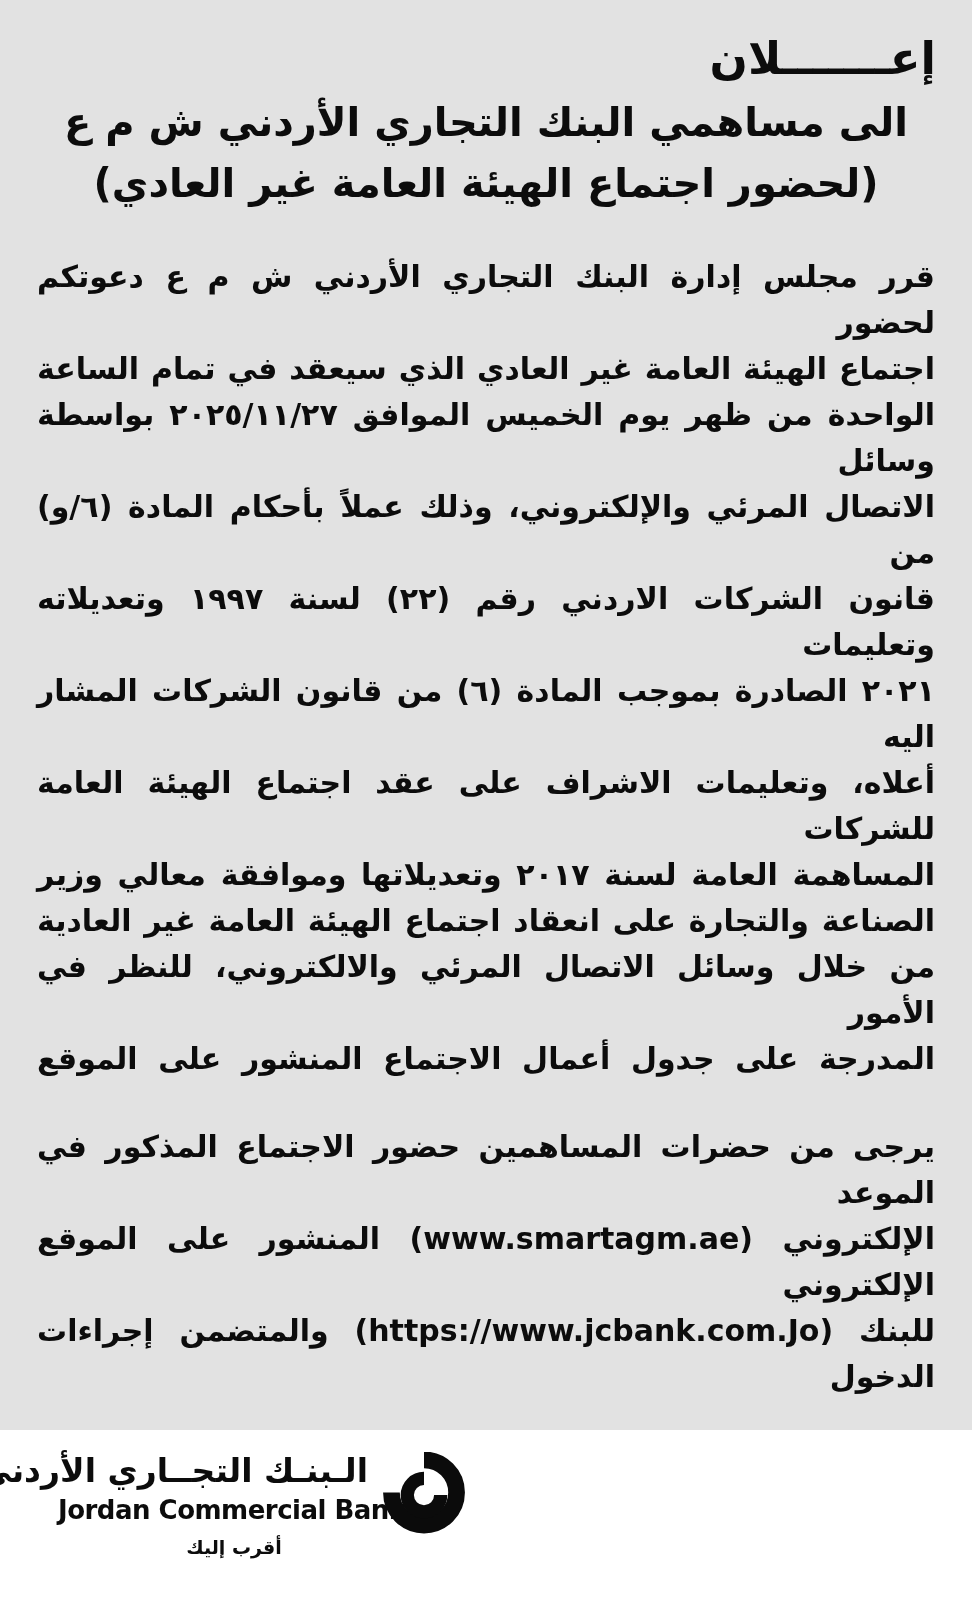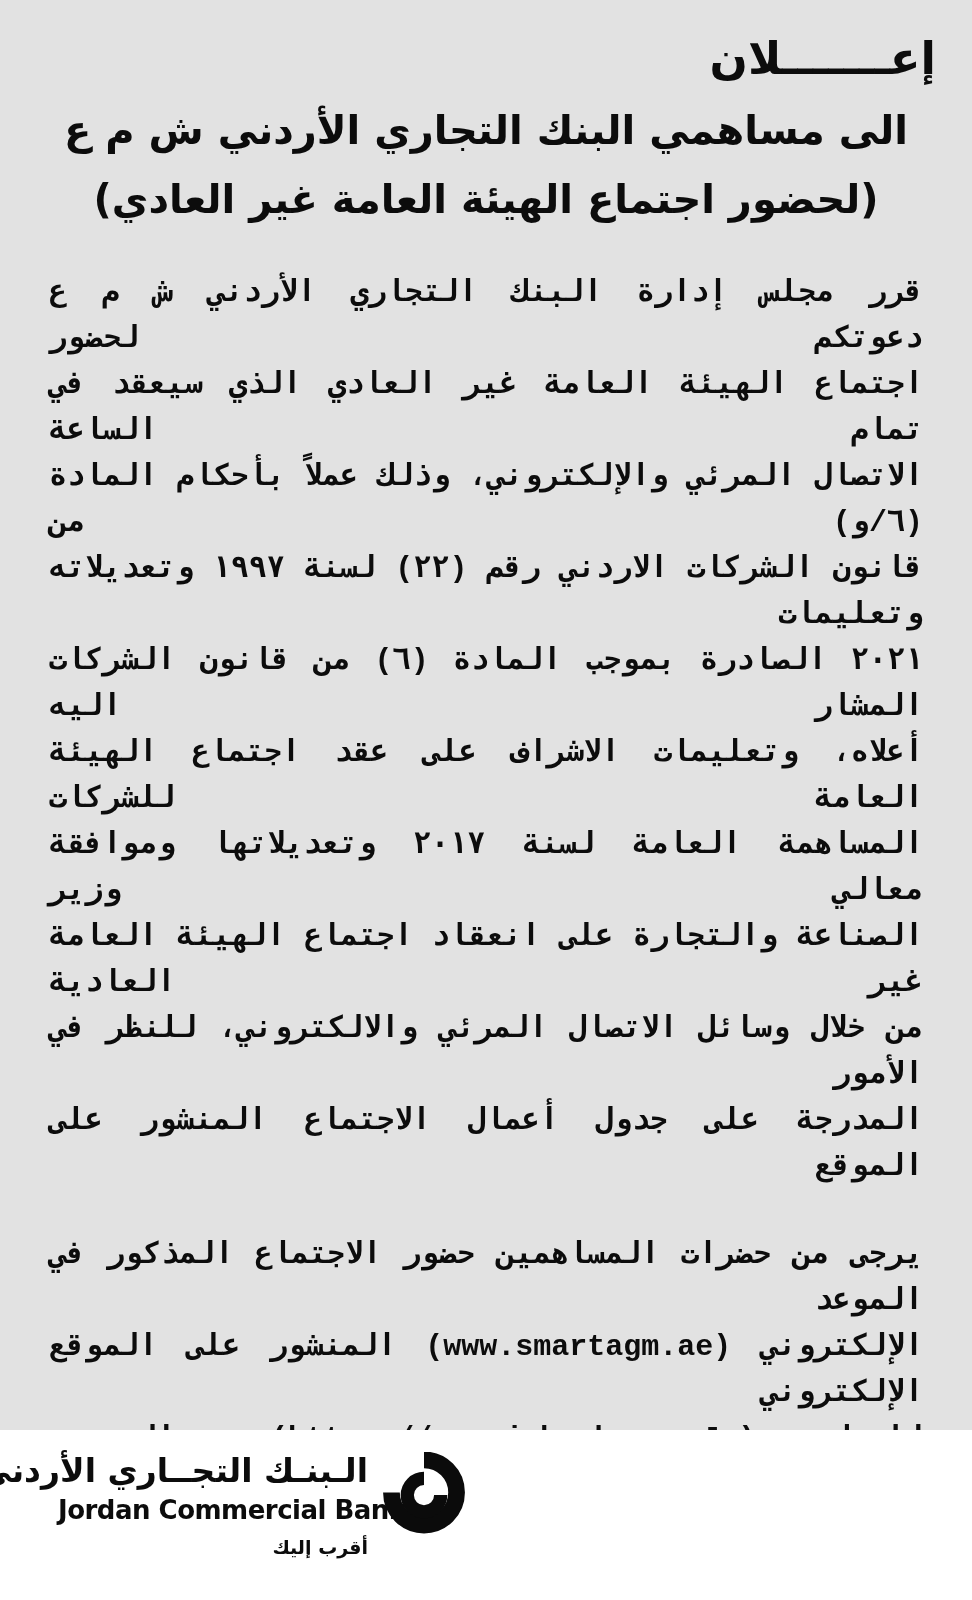--- a/index.html
+++ b/index.html
@@ -15,7 +15,7 @@
   }
   .content{padding:24px 36px 0 36px;}
   .title{font-size:45px;line-height:58px;margin:6px 0 2px 0;}
-  .subtitle{font-size:40px;line-height:53px;text-align:center;margin:16px;font-weight:700;}
+  .subtitle{font-size:40px;line-height:53px;text-align:center;margin:8px;font-weight:700;}
   .para{margin:13px;font-family:Liberation Mono, monospace;}
   .para.p1{margin-top:44px;}
   .para.p2{margin-top:42px;}

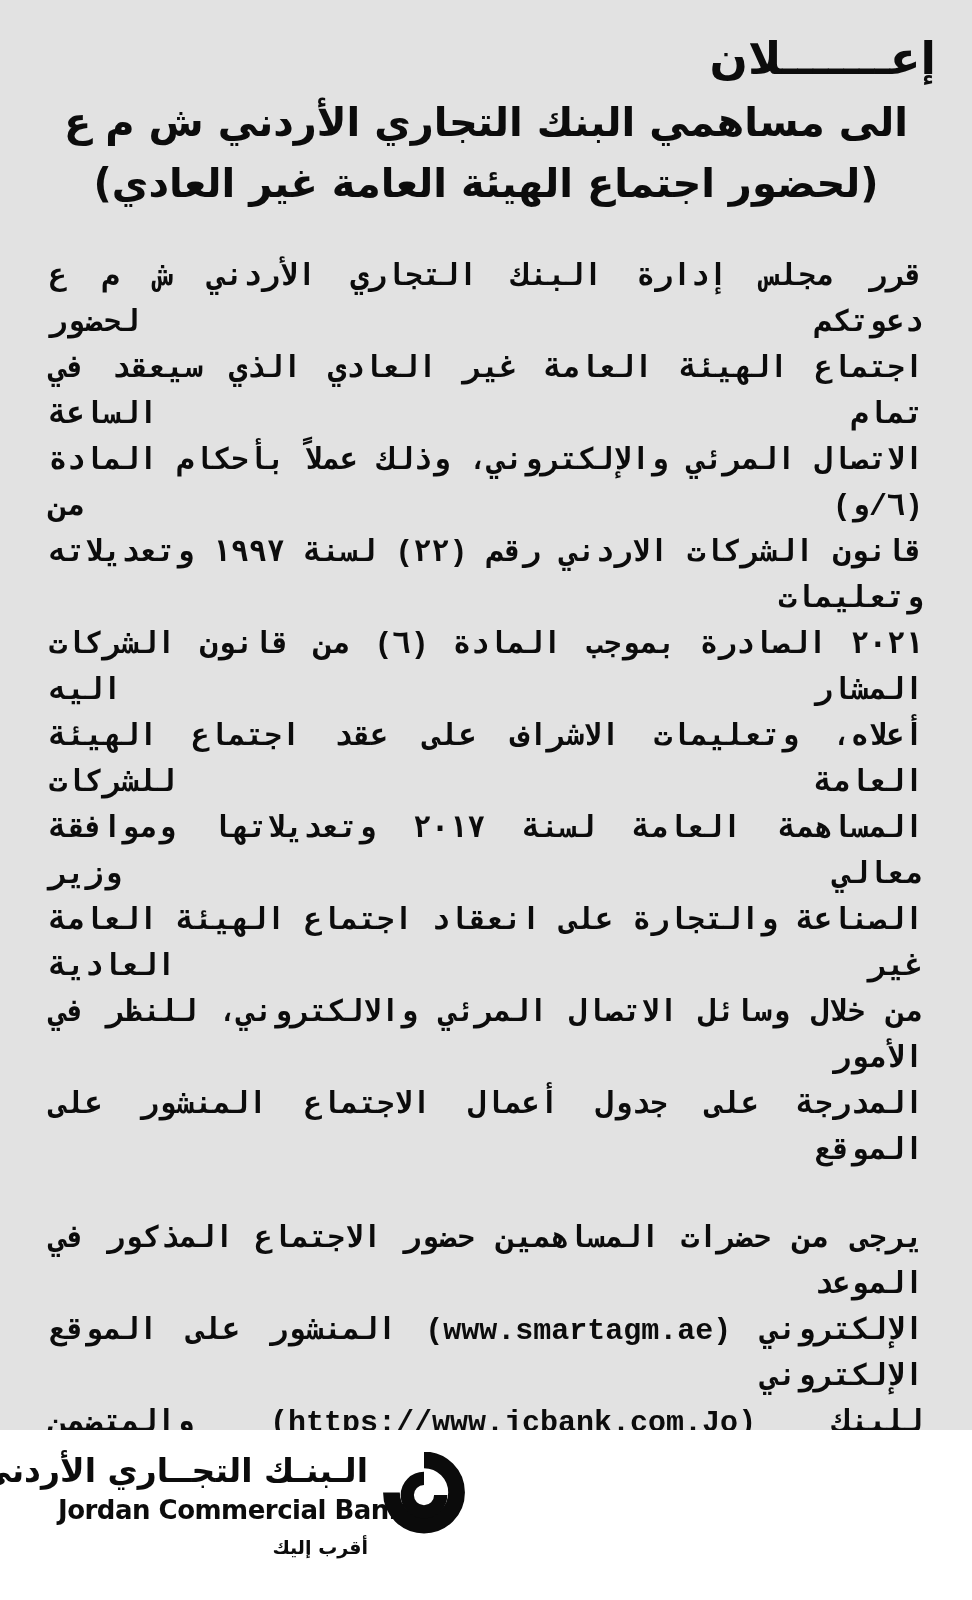--- a/index.html
+++ b/index.html
@@ -16,7 +16,7 @@
   .content{padding:24px 36px 0 36px;}
   .title{font-size:45px;line-height:58px;margin:6px 0 2px 0;}
   .subtitle{font-size:40px;line-height:53px;text-align:center;margin:8px;font-weight:700;}
-  .para{margin:13px;font-family:Liberation Mono, monospace;}
+  .para{margin:1px;}
   .para.p1{margin-top:44px;}
   .para.p2{margin-top:42px;}
   .ln{

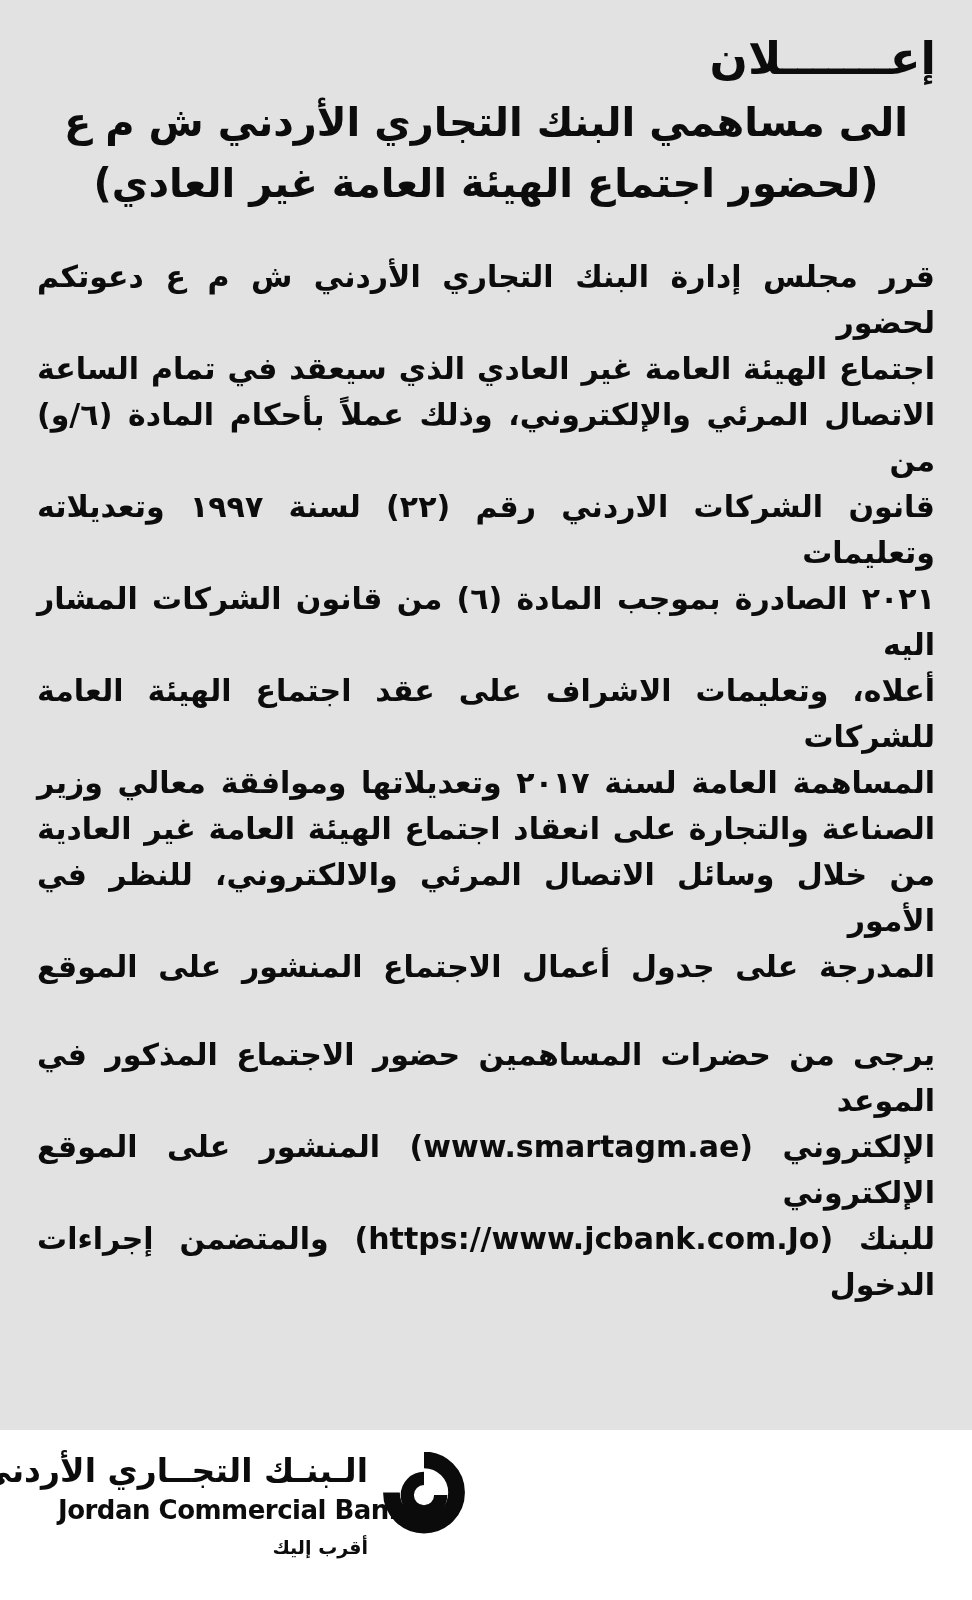--- a/index.html
+++ b/index.html
@@ -53,6 +53,7 @@
   <div class="para p1">
     <div class="ln">قرر مجلس إدارة البنك التجاري الأردني ش م ع دعوتكم لحضور</div>
     <div class="ln">اجتماع الهيئة العامة غير العادي الذي سيعقد في تمام الساعة</div>
+    <div class="ln">الواحدة من ظهر يوم الخميس الموافق ٢٠٢٥/١١/٢٧ بواسطة وسائل</div>
     <div class="ln">الاتصال المرئي والإلكتروني، وذلك عملاً بأحكام المادة (٦/و) من</div>
     <div class="ln">قانون الشركات الاردني رقم (٢٢) لسنة ١٩٩٧ وتعديلاته وتعليمات</div>
     <div class="ln">٢٠٢١ الصادرة بموجب المادة (٦) من قانون الشركات المشار اليه</div>

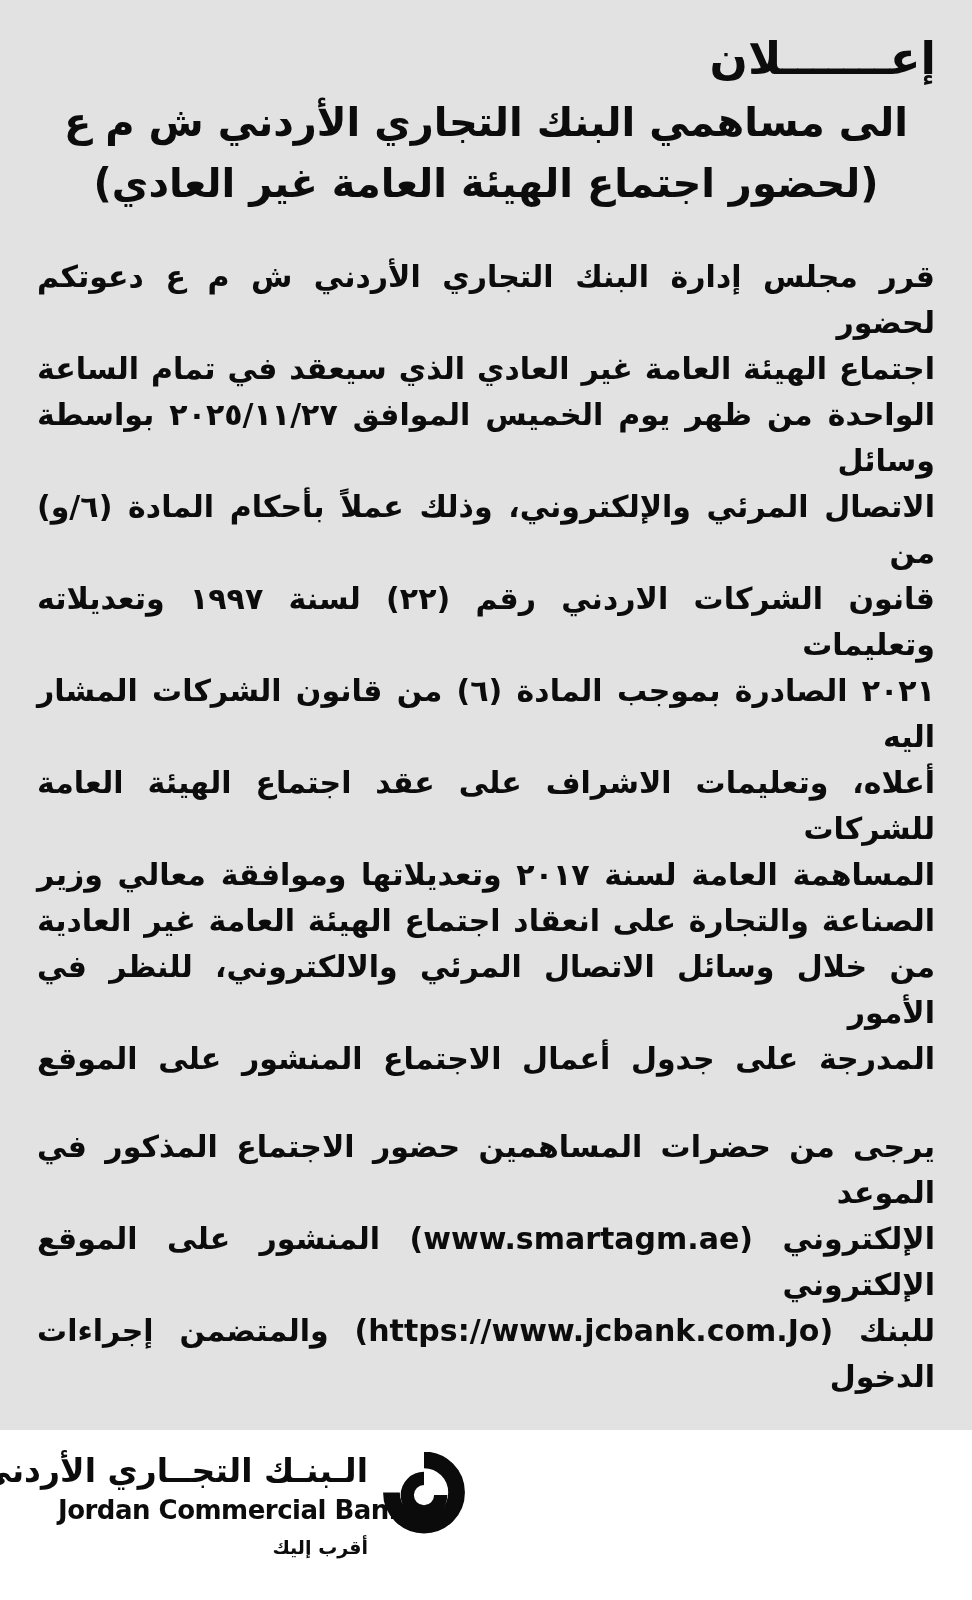--- a/index.html
+++ b/index.html
@@ -38,7 +38,7 @@
   .names{width:310px;}
   .bank-ar{font-size:33px;line-height:42px;text-align:center;direction:rtl;white-space:nowrap;}
   .bank-en{font-size:26px;line-height:36px;text-align:center;direction:ltr;white-space:nowrap;letter-spacing:-0.5px;}
-  .bank-tag{font-size:19px;line-height:30px;text-align:right;direction:rtl;margin-top:4px;margin-left:42px;}
+  .bank-tag{font-size:19px;line-height:30px;text-align:center;direction:rtl;margin-top:4px;margin-left:42px;}
   .mark{margin-left:12px;margin-top:2px;}
 </style>
 </head>

